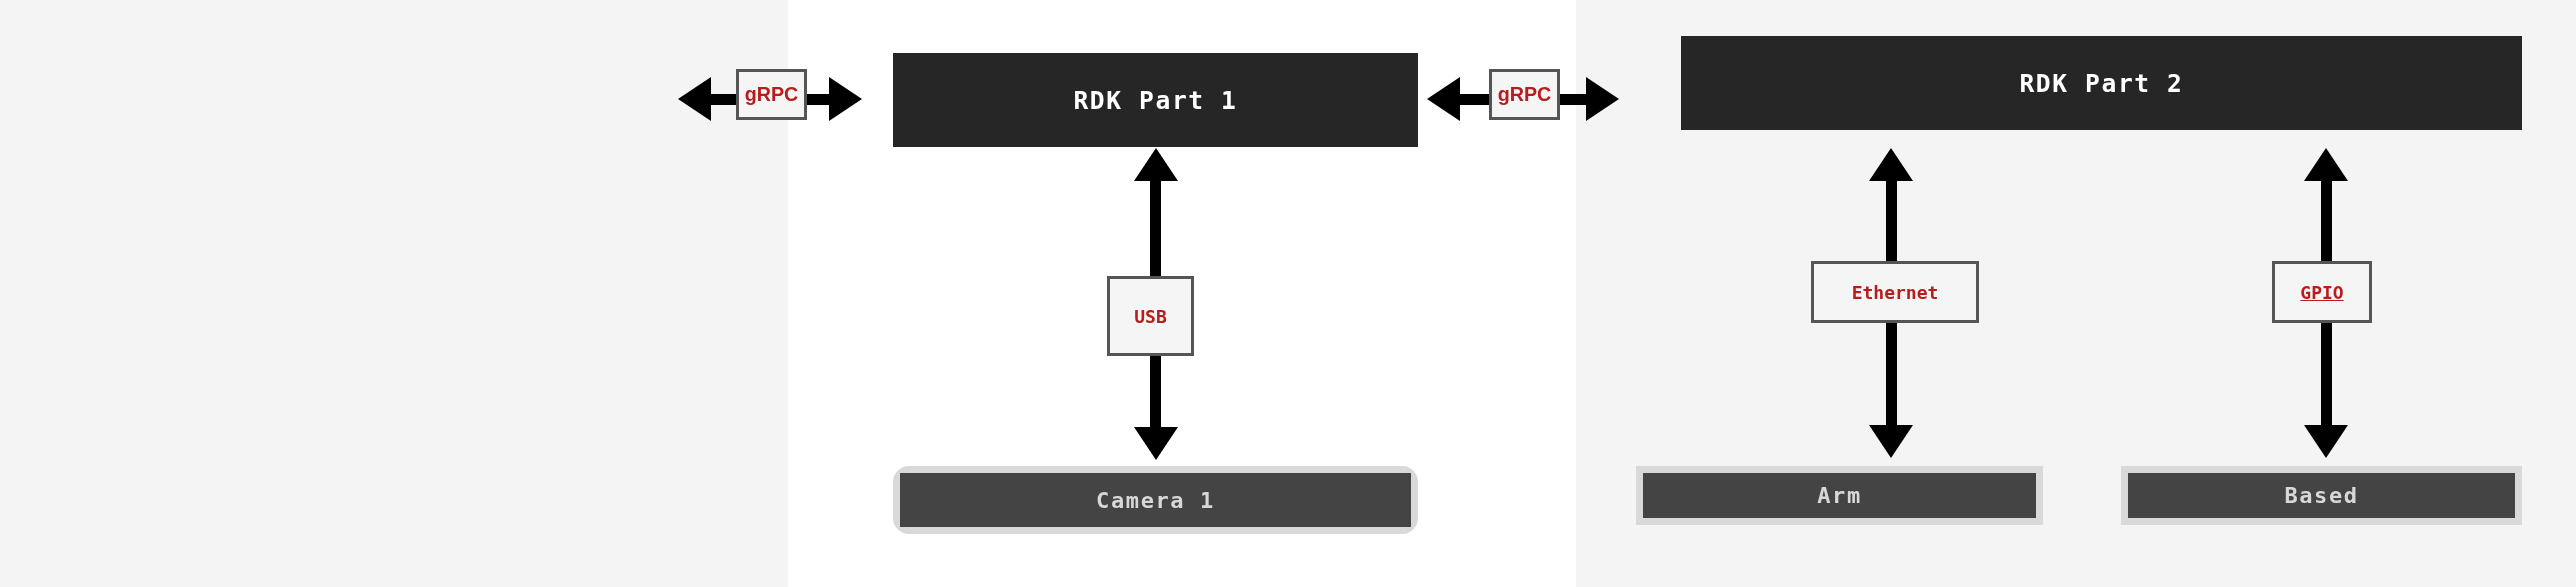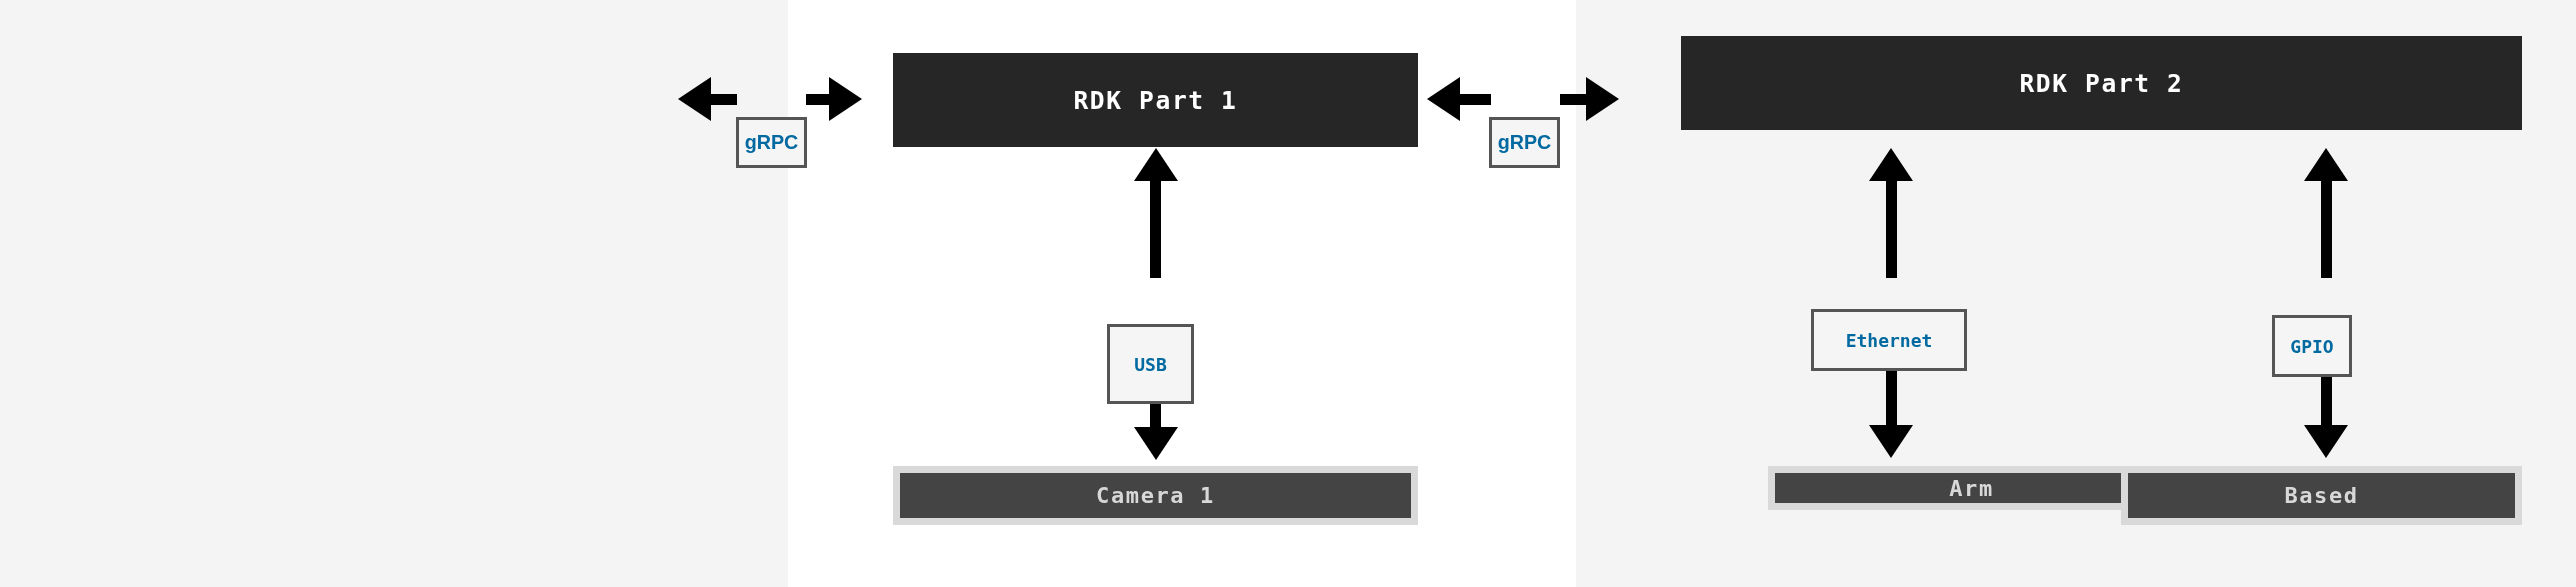--- a/index.html
+++ b/index.html
@@ -59,11 +59,10 @@
     font-family:"DejaVu Sans Mono", monospace;
     font-size:18px;
     font-weight:700;
-    color:#0369a1;
+    color:#b91c1c;
     letter-spacing:0px;
     white-space:nowrap;
     z-index:5;
-    margin-top:48px;
   }
   .edge-label.sans{font-family:"Liberation Sans", sans-serif;font-weight:700;font-size:19.7px;}
 

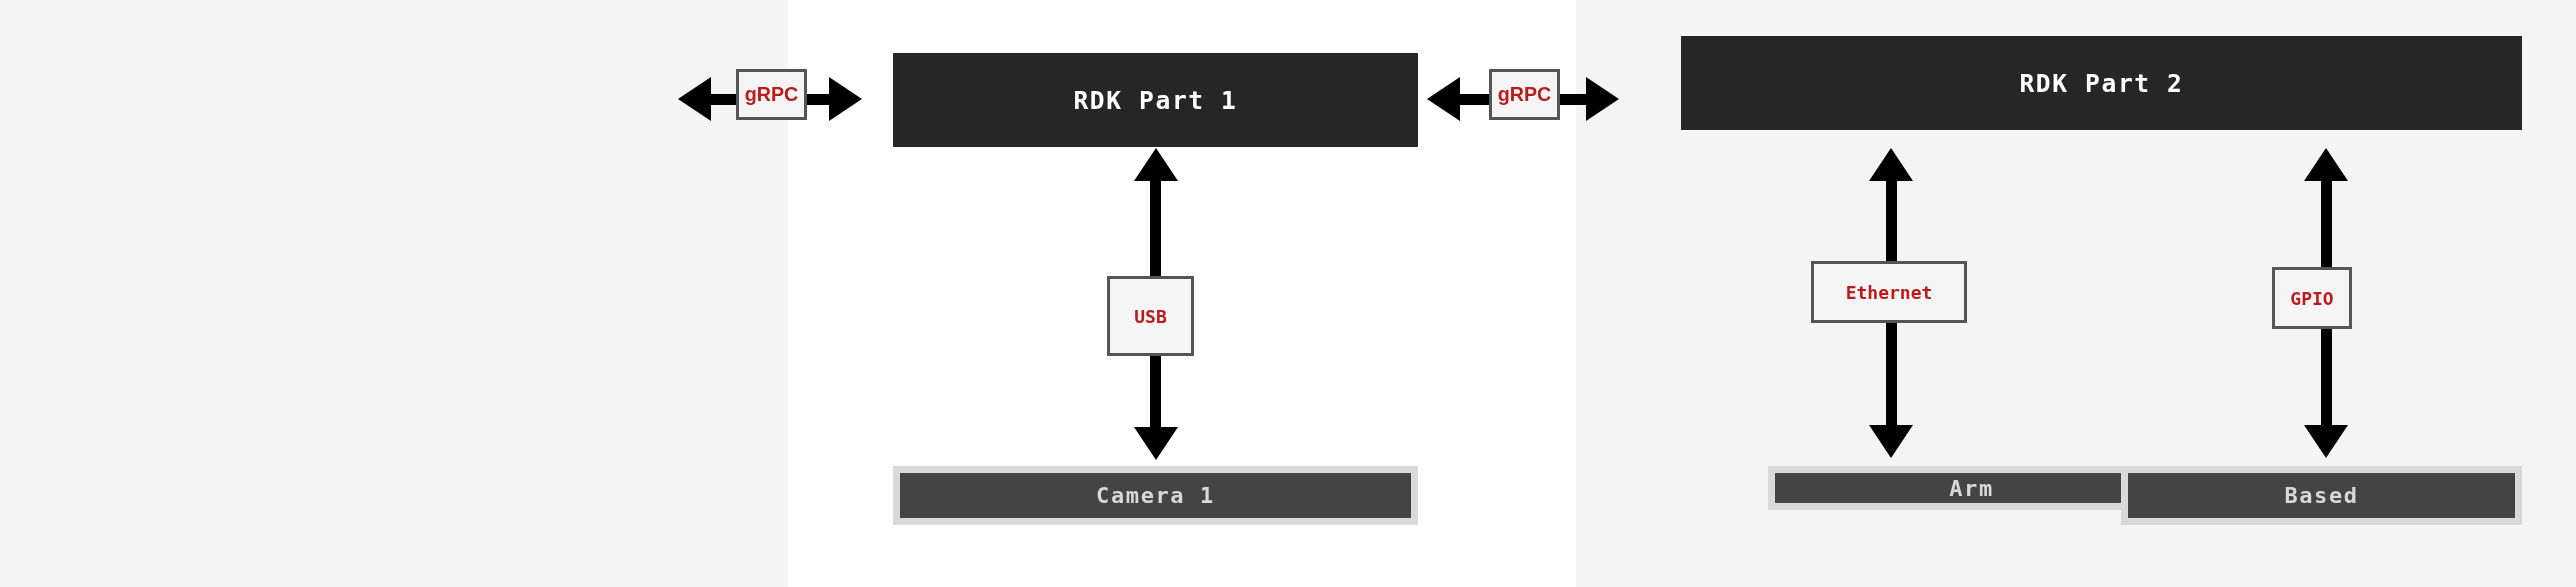--- a/index.html
+++ b/index.html
@@ -116,7 +116,7 @@
   <div class="arrow-head ah-up" style="left:1869px;top:148px;"></div>
   <div class="v-shaft" style="left:1886px;top:179px;height:99px;"></div>
 
-  <div class="edge-label" style="left:1811px;top:261px;width:156px;height:62px;">Ethernet</div>
+  <div class="edge-label" style="left:1811px;top:261px;width:168px;height:62px;">Ethernet</div>
 
   <div class="v-shaft" style="left:1886px;top:322px;height:105px;"></div>
   <div class="arrow-head ah-down" style="left:1869px;top:425px;"></div>

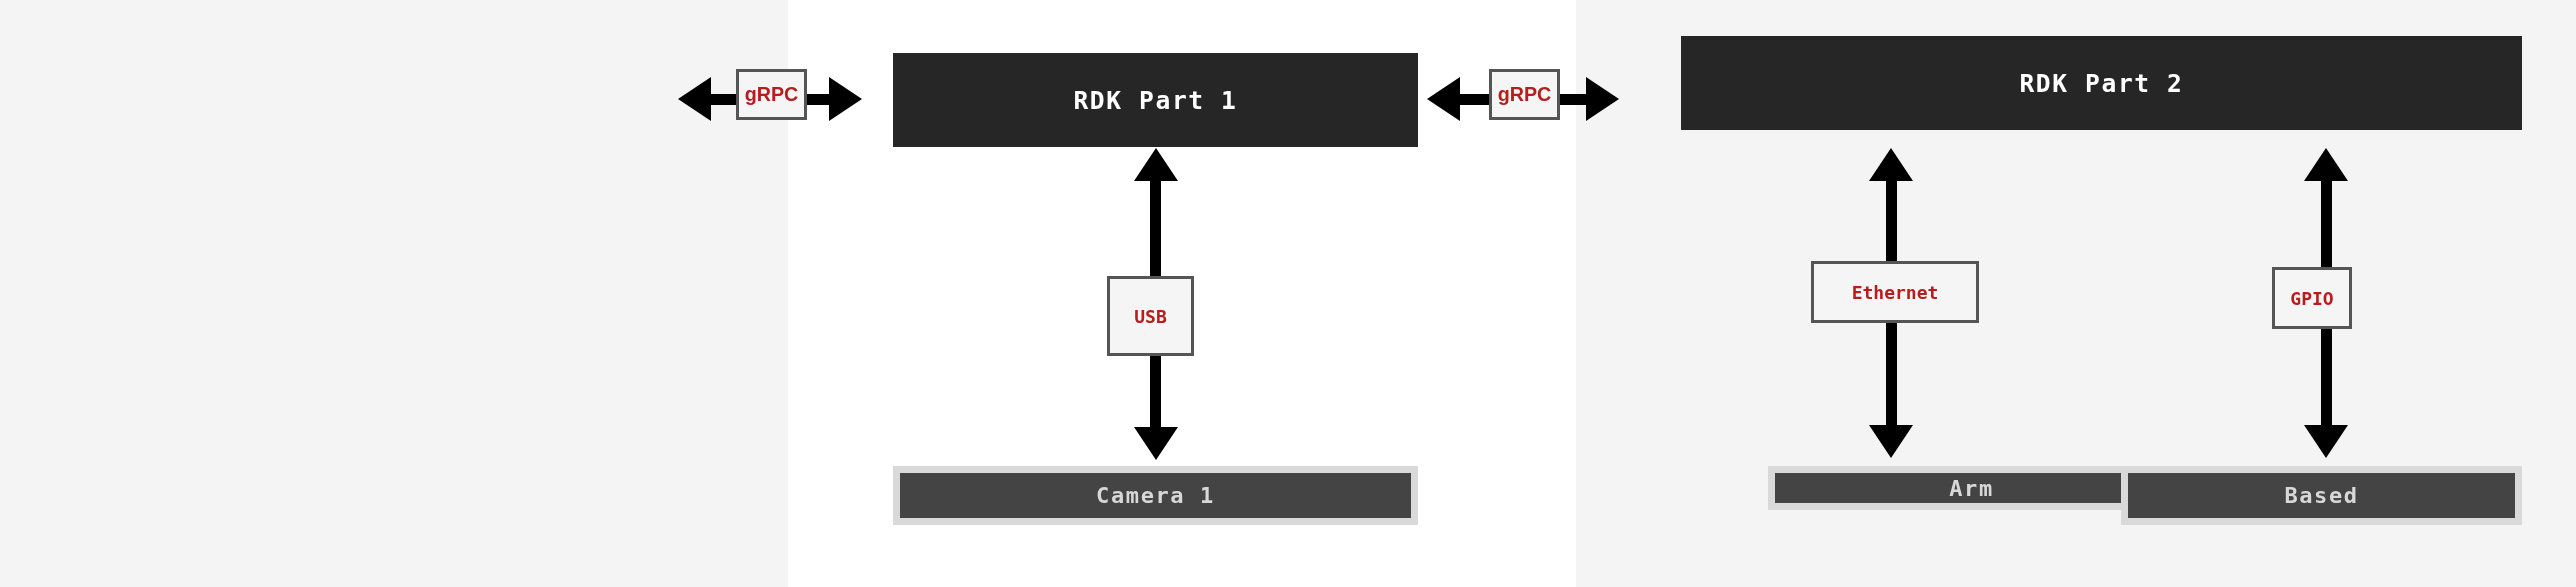--- a/index.html
+++ b/index.html
@@ -124,7 +124,7 @@
   <div class="arrow-head ah-up" style="left:2304px;top:148px;"></div>
   <div class="v-shaft" style="left:2321px;top:179px;height:99px;"></div>
 
-  <div class="edge-label" style="left:2272px;top:267px;width:80px;height:62px;">GPIO</div>
+  <div class="edge-label" style="left:2272px;top:261px;width:100px;height:62px;text-decoration:underline;">GPIO</div>
 
   <div class="v-shaft" style="left:2321px;top:322px;height:105px;"></div>
   <div class="arrow-head ah-down" style="left:2304px;top:425px;"></div>

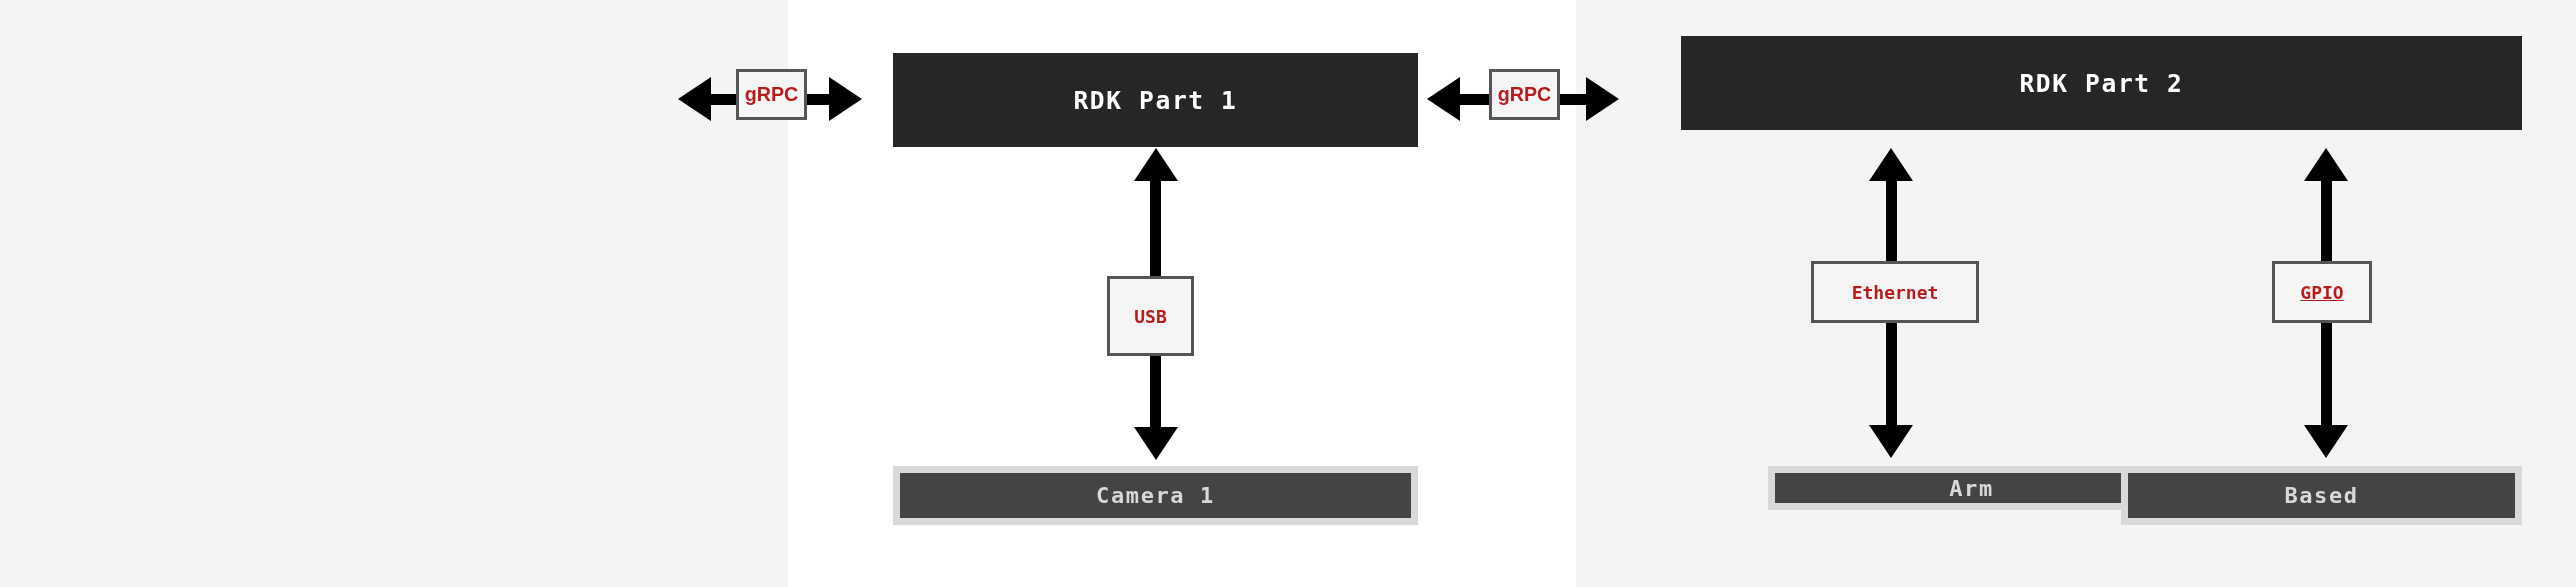--- a/index.html
+++ b/index.html
@@ -129,7 +129,7 @@
   <div class="v-shaft" style="left:2321px;top:322px;height:105px;"></div>
   <div class="arrow-head ah-down" style="left:2304px;top:425px;"></div>
 
-  <div class="node-dev" style="left:893px;top:466px;width:525px;height:59px;">
+  <div class="node-dev" style="left:893px;top:466px;width:525px;height:68px;border-radius:16px;">
     <div class="inner">Camera 1</div>
   </div>
 

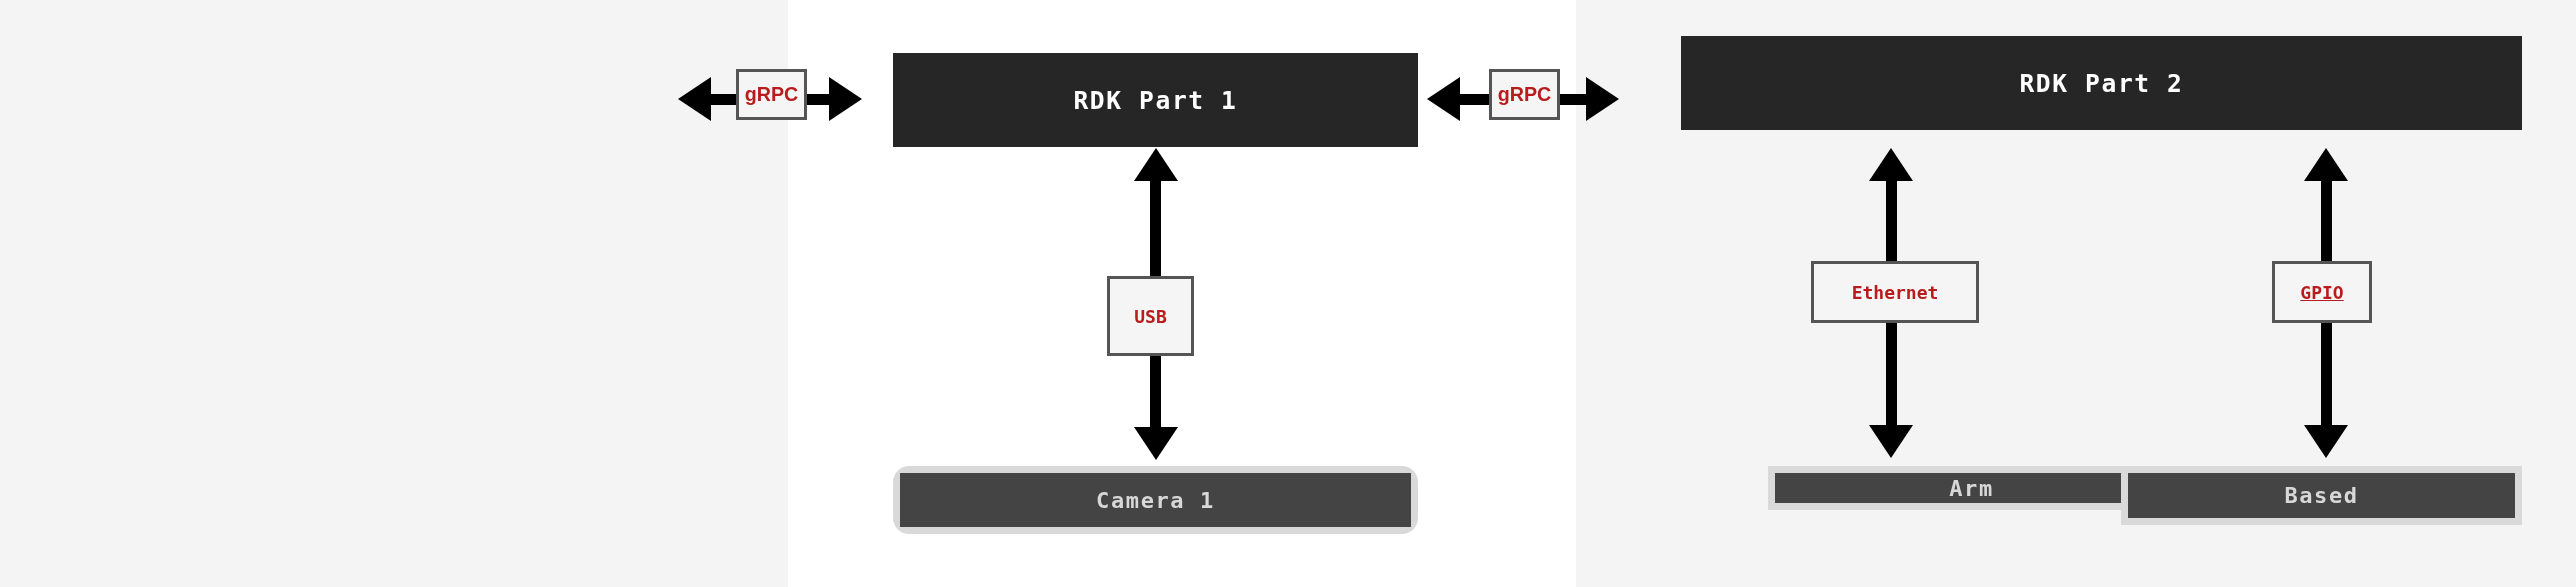--- a/index.html
+++ b/index.html
@@ -133,7 +133,7 @@
     <div class="inner">Camera 1</div>
   </div>
 
-  <div class="node-dev" style="left:1768px;top:466px;width:407px;height:44px;">
+  <div class="node-dev" style="left:1636px;top:466px;width:407px;height:59px;">
     <div class="inner">Arm</div>
   </div>
 

